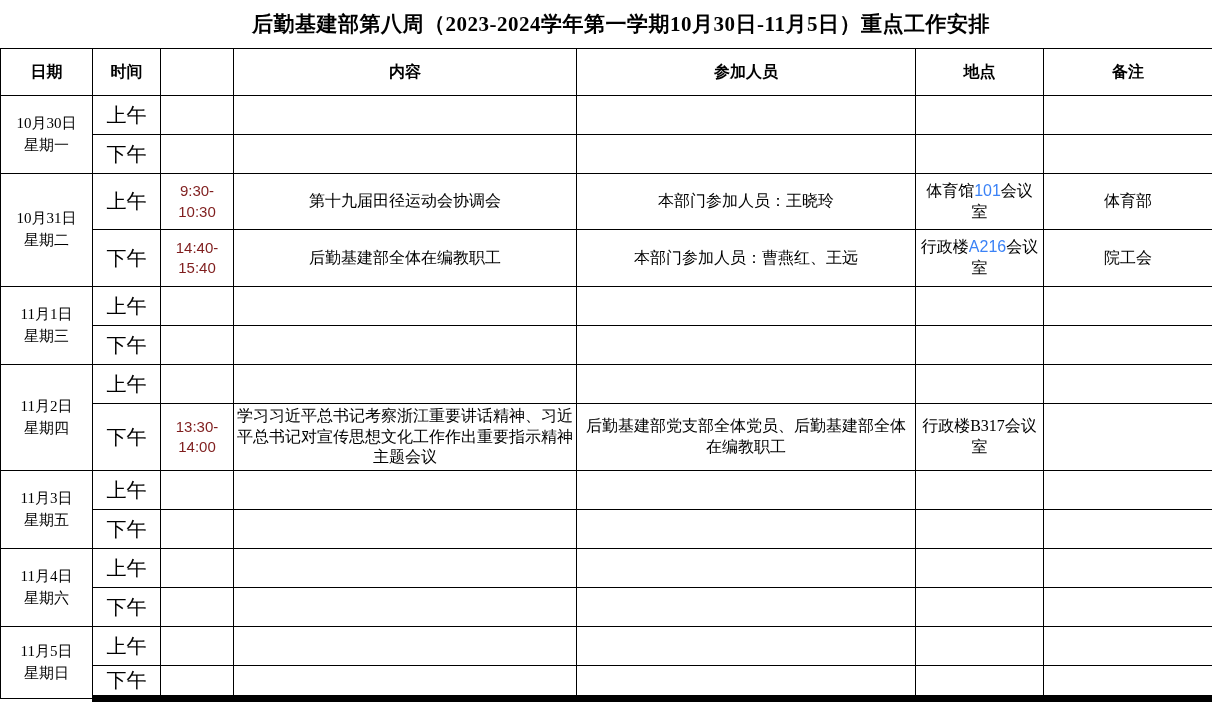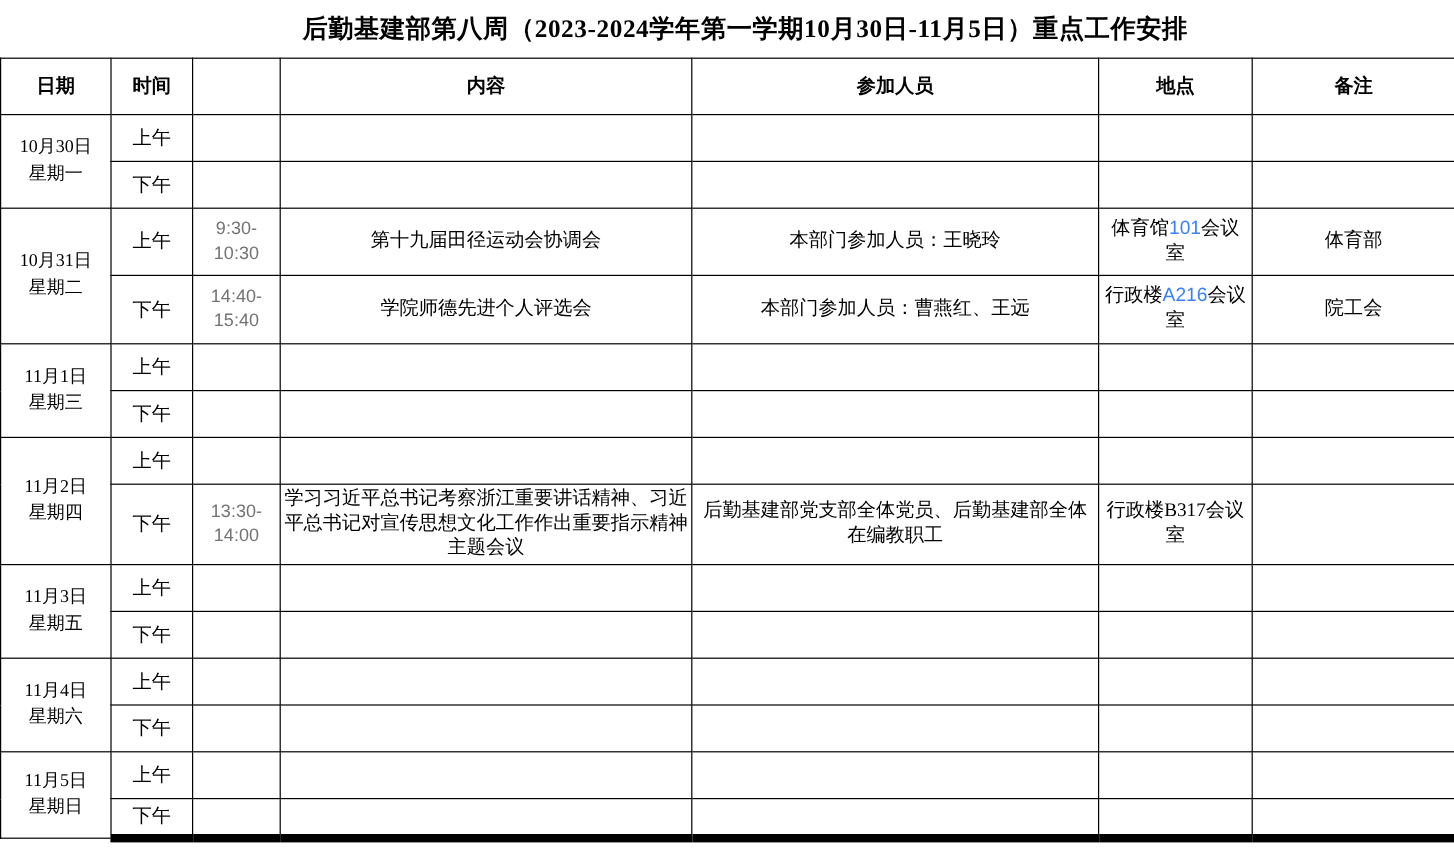--- a/index.html
+++ b/index.html
@@ -21,7 +21,7 @@
   }
   tr.hdr th{height:46px;font-size:16px;font-weight:bold;}
   td.c-date{font-weight:normal;font-size:15px;white-space:pre-line;line-height:1.45;}
-  td.c-period{font-size:16px;font-weight:normal;}
+  td.c-period{font-size:20px;font-weight:normal;}
   td.c-time{
     font-family:"Liberation Sans","DejaVu Sans",sans-serif;
     color:#737373;font-size:15px;white-space:pre-line;line-height:1.35;

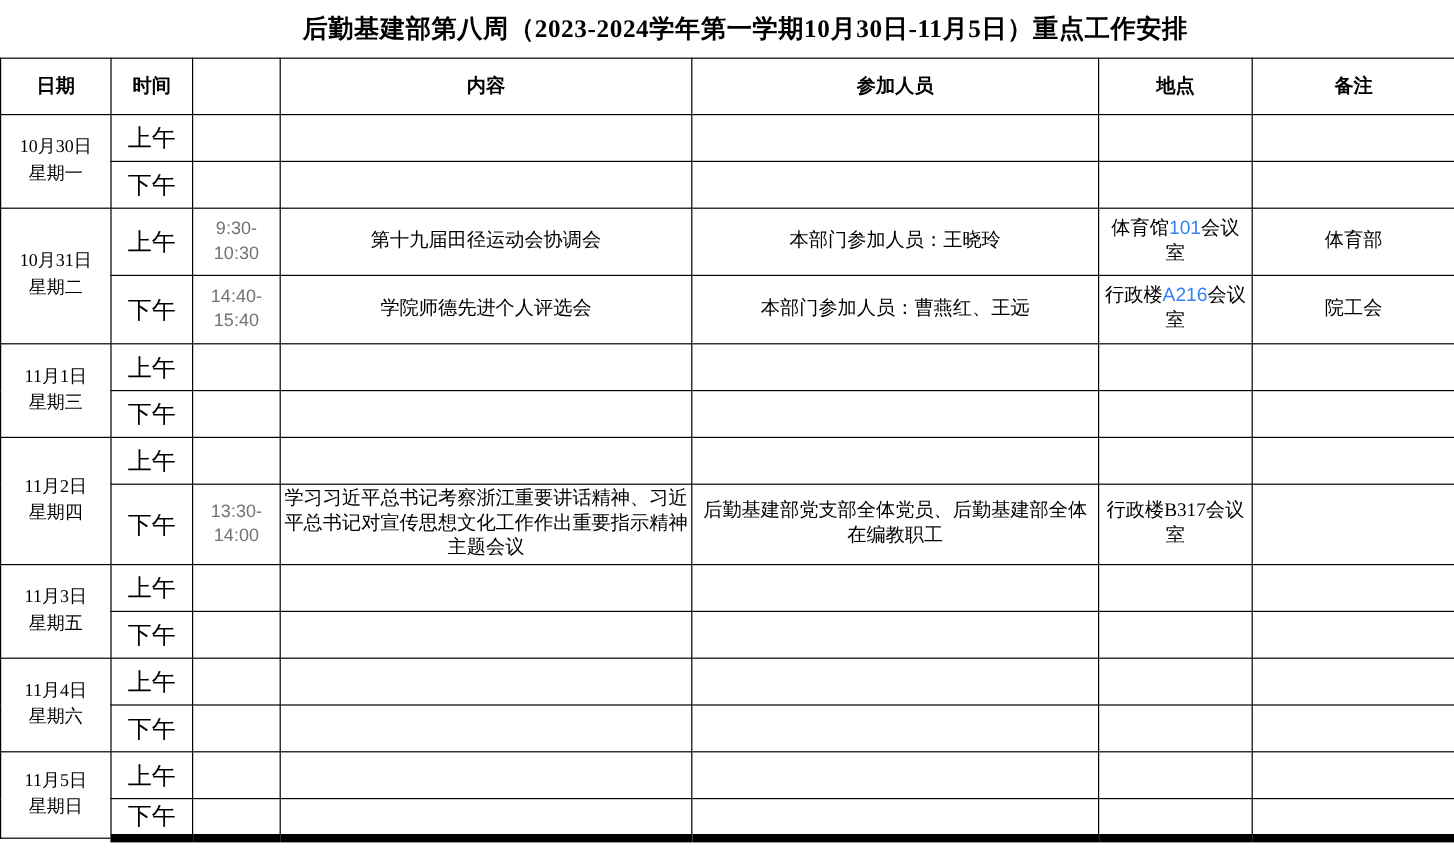--- a/index.html
+++ b/index.html
@@ -24,7 +24,7 @@
   td.c-period{font-size:20px;font-weight:normal;}
   td.c-time{
     font-family:"Liberation Sans","DejaVu Sans",sans-serif;
-    color:#737373;font-size:15px;white-space:pre-line;line-height:1.35;
+    color:#7f1d1d;font-size:15px;white-space:pre-line;line-height:1.35;
   }
   td.c-content, td.c-part, td.c-loc, td.c-rem{font-size:16px;line-height:1.3;}
   .room-blue{

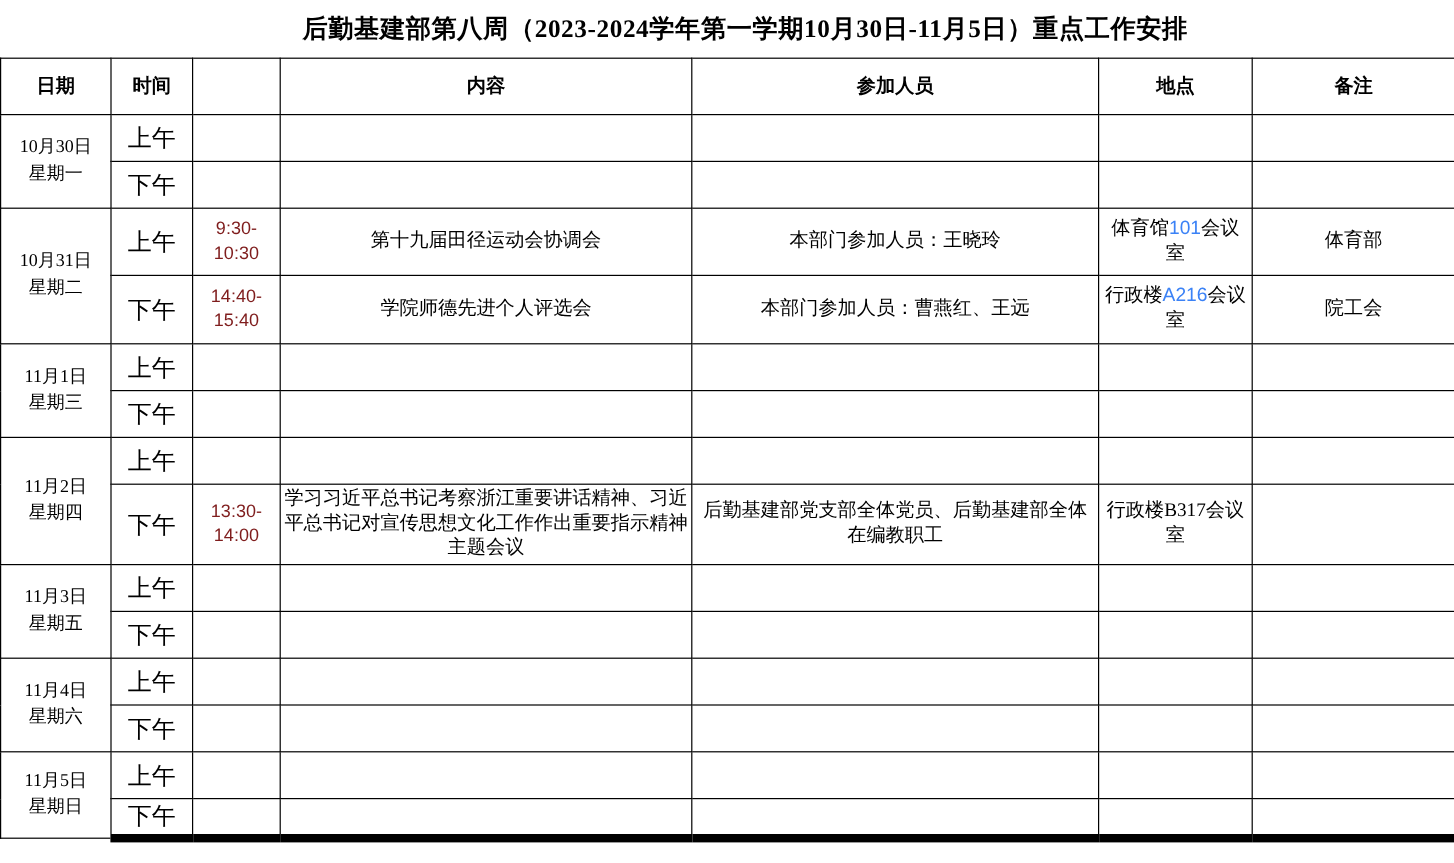--- a/index.html
+++ b/index.html
@@ -95,7 +95,7 @@
       <td class="c-period">下午</td>
       <td class="c-time">14:40-
 15:40</td>
-      <td class="c-content">学院师德先进个人评选会</td>
+      <td class="c-content">后勤基建部全体在编教职工</td>
       <td class="c-part">本部门参加人员：曹燕红、王远</td>
       <td class="c-loc"><span>行政楼</span><span class="room-blue">A216</span><span>会议室</span></td>
       <td class="c-rem">院工会</td>

